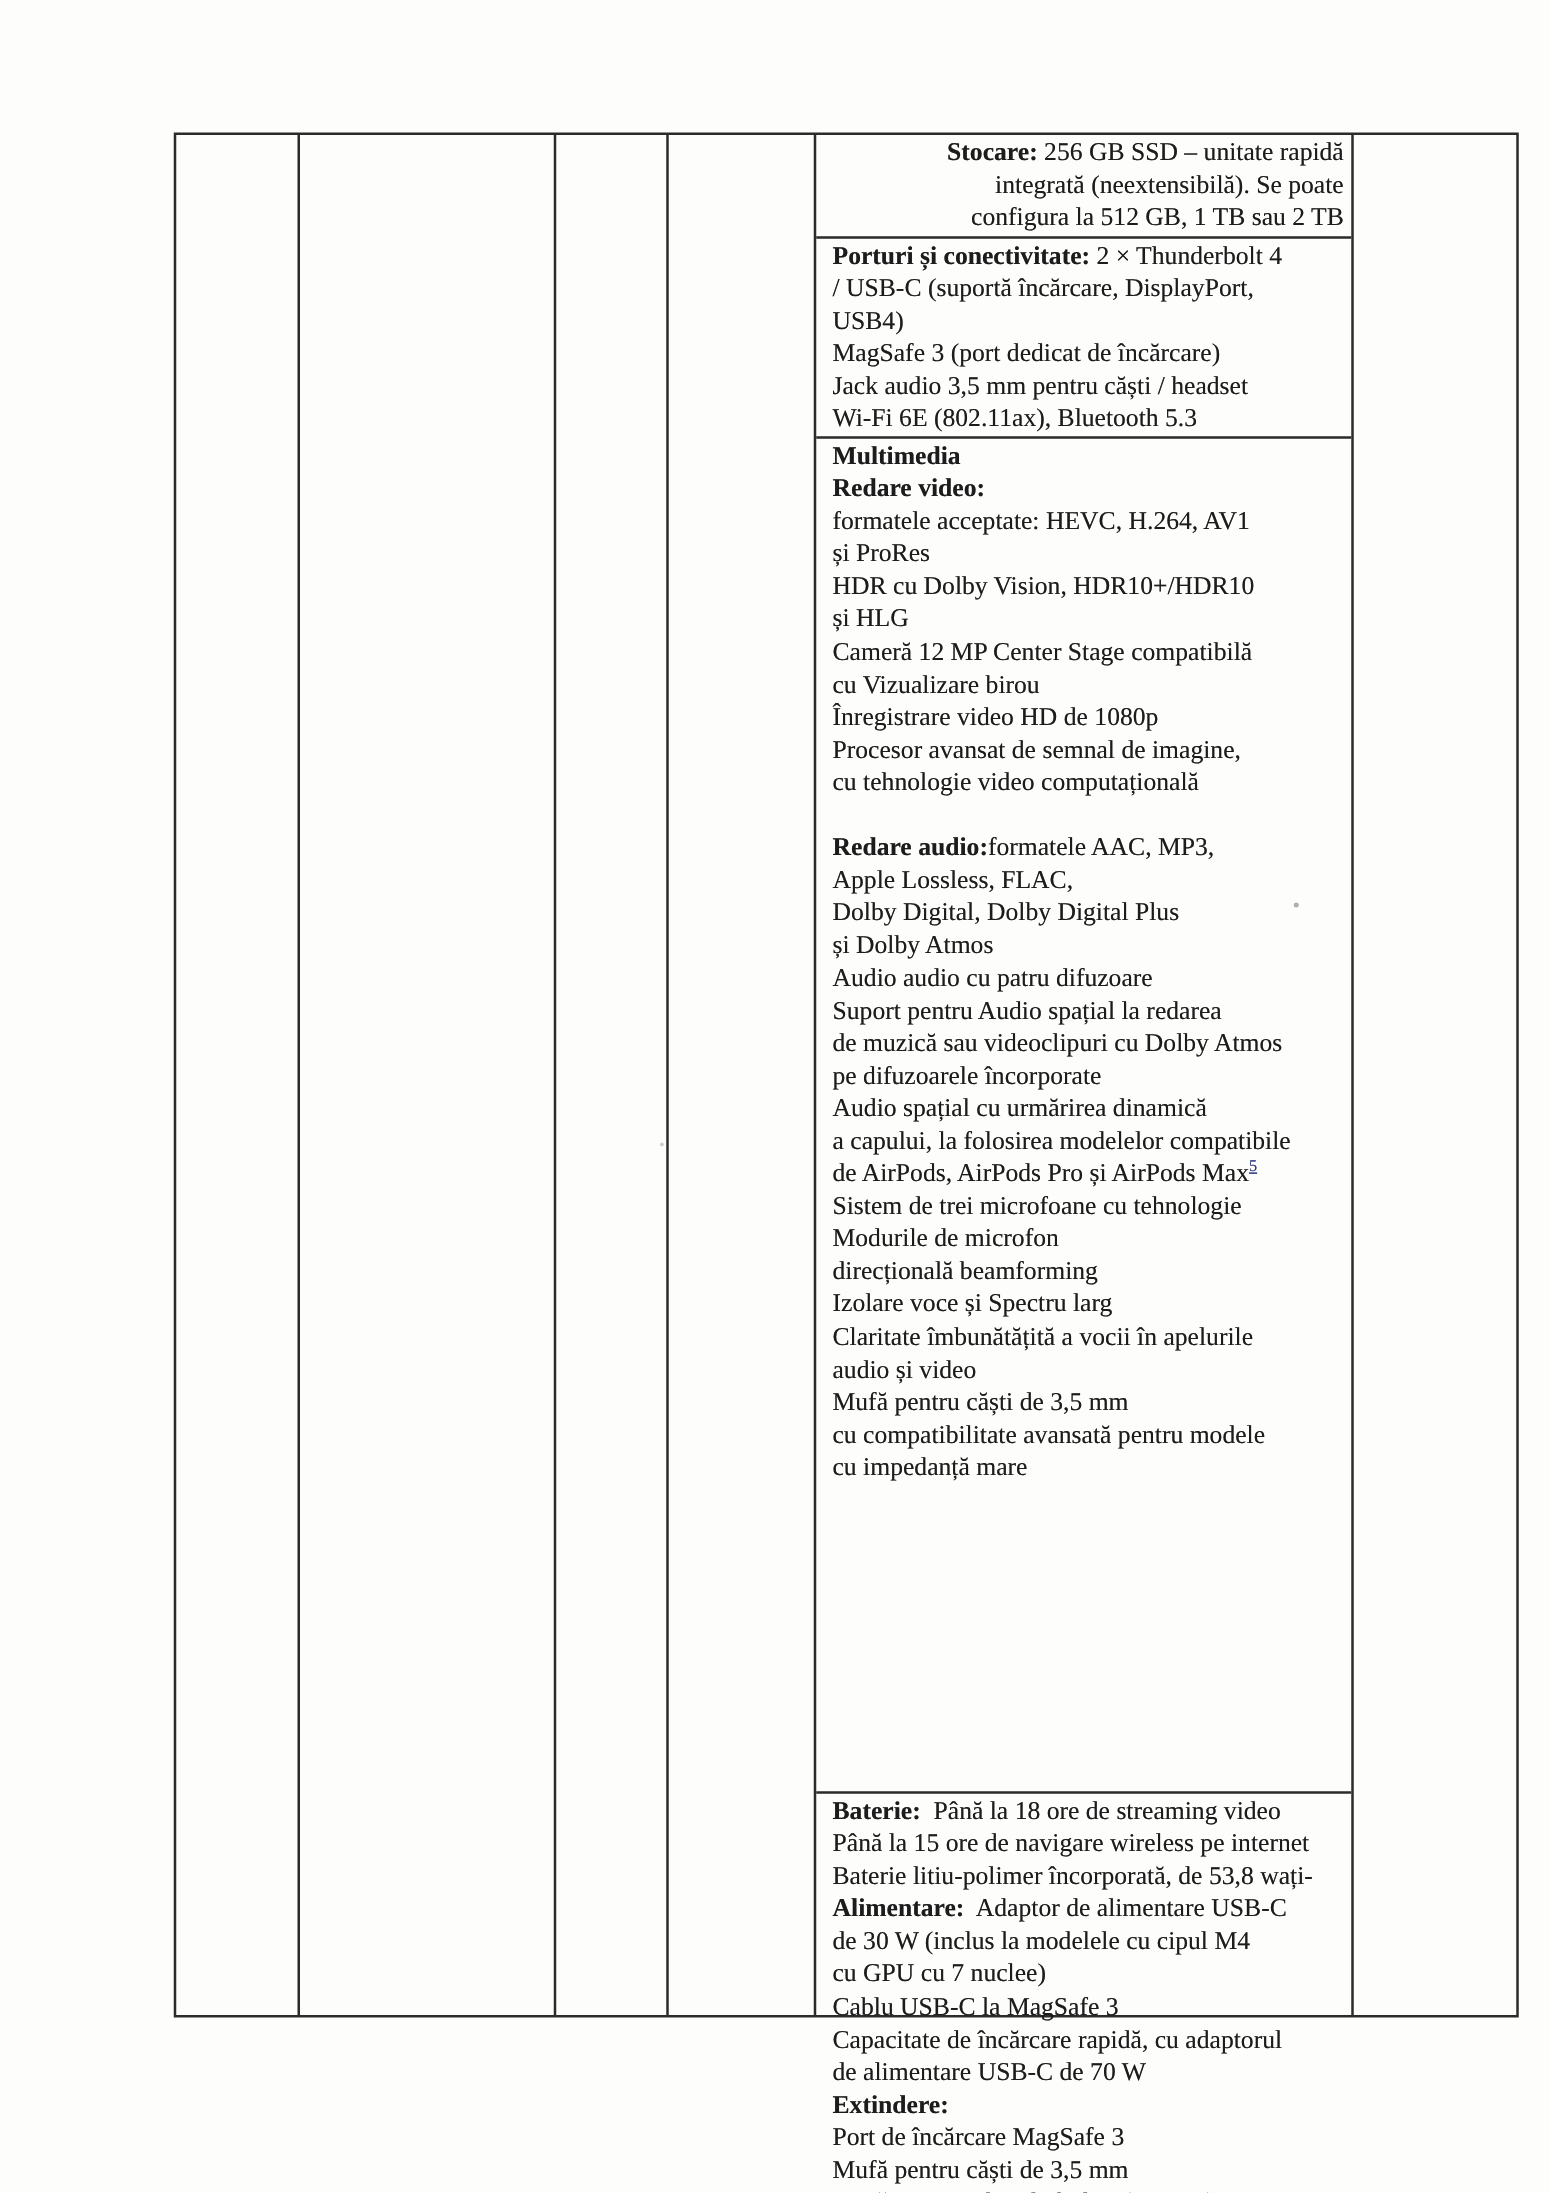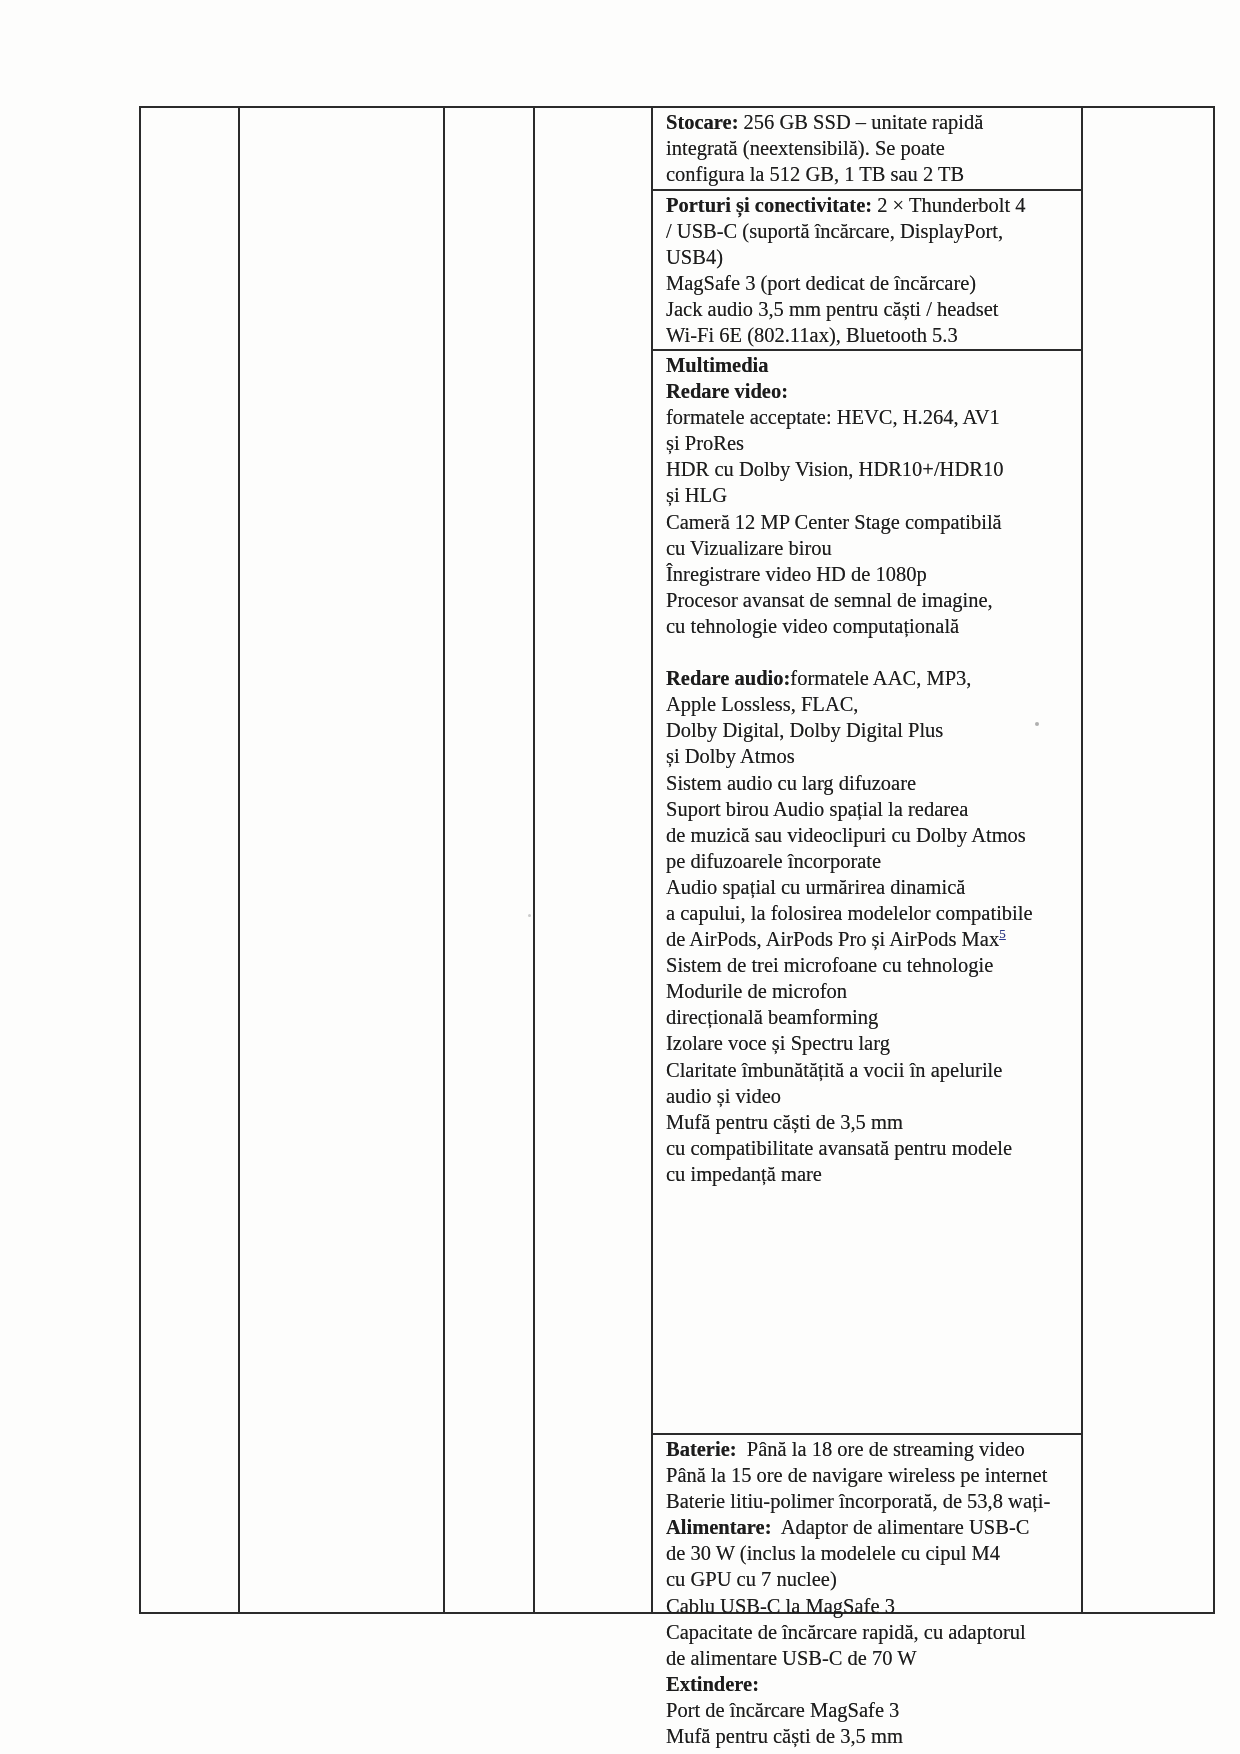--- a/index.html
+++ b/index.html
@@ -45,7 +45,7 @@
     text-shadow:0 0 0.4px rgba(20,20,20,0.55);
   }
   .cell:last-child{border-bottom:none;}
-  .c1{height:83px;}
+  .c1{height:83px;text-align:right;}
   .c2{height:160px;}
   .c3{height:1084px;}
   .c4{height:421px;}

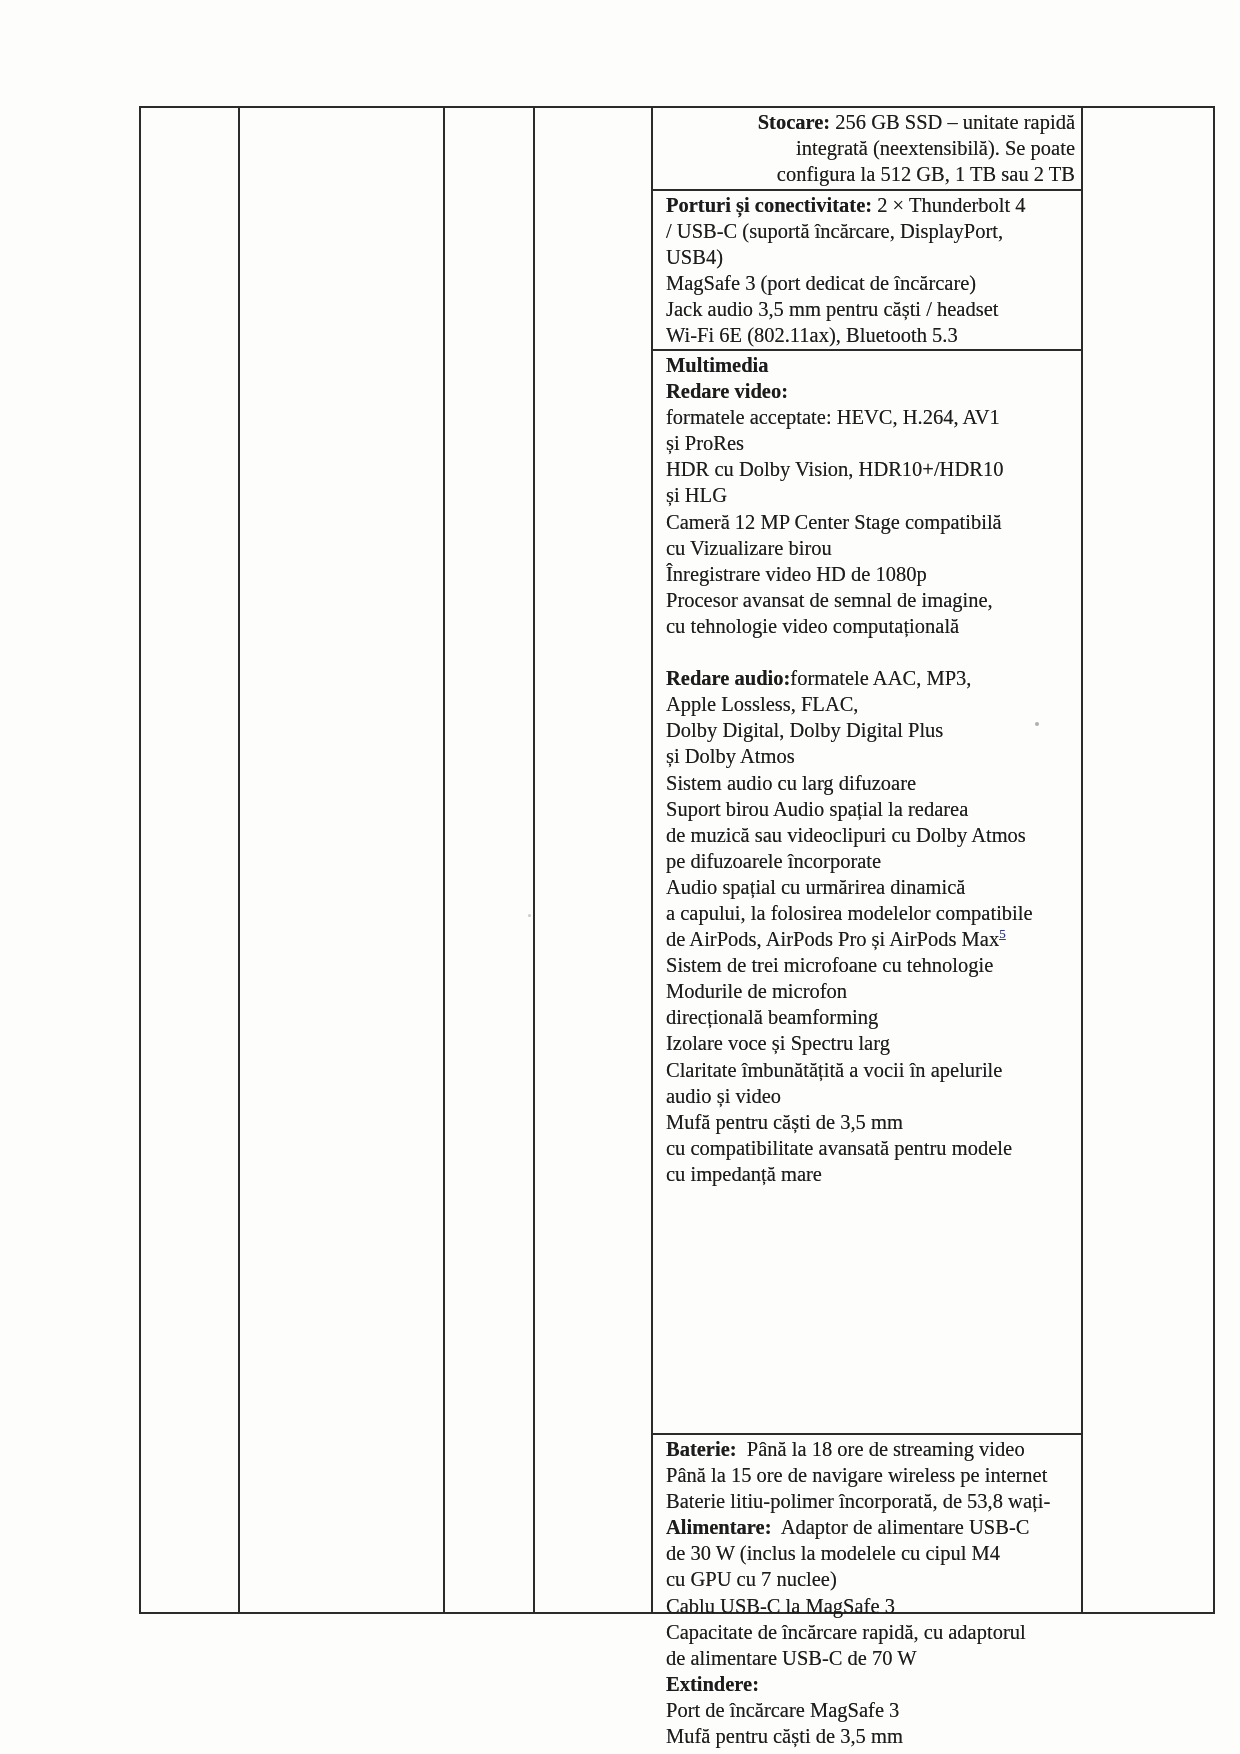--- a/index.html
+++ b/index.html
@@ -103,7 +103,7 @@
           <div class="ln"><span>Apple Lossless, FLAC,</span></div>
           <div class="ln"><span>Dolby Digital, Dolby Digital Plus</span></div>
           <div class="ln"><span>și Dolby Atmos</span></div>
-          <div class="ln"><span>Sistem audio cu larg difuzoare</span></div>
+          <div class="ln"><span>Audio audio cu patru difuzoare</span></div>
           <div class="ln"><span>Suport birou Audio spațial la redarea</span></div>
           <div class="ln"><span>de muzică sau videoclipuri cu Dolby Atmos</span></div>
           <div class="ln"><span>pe difuzoarele încorporate</span></div>

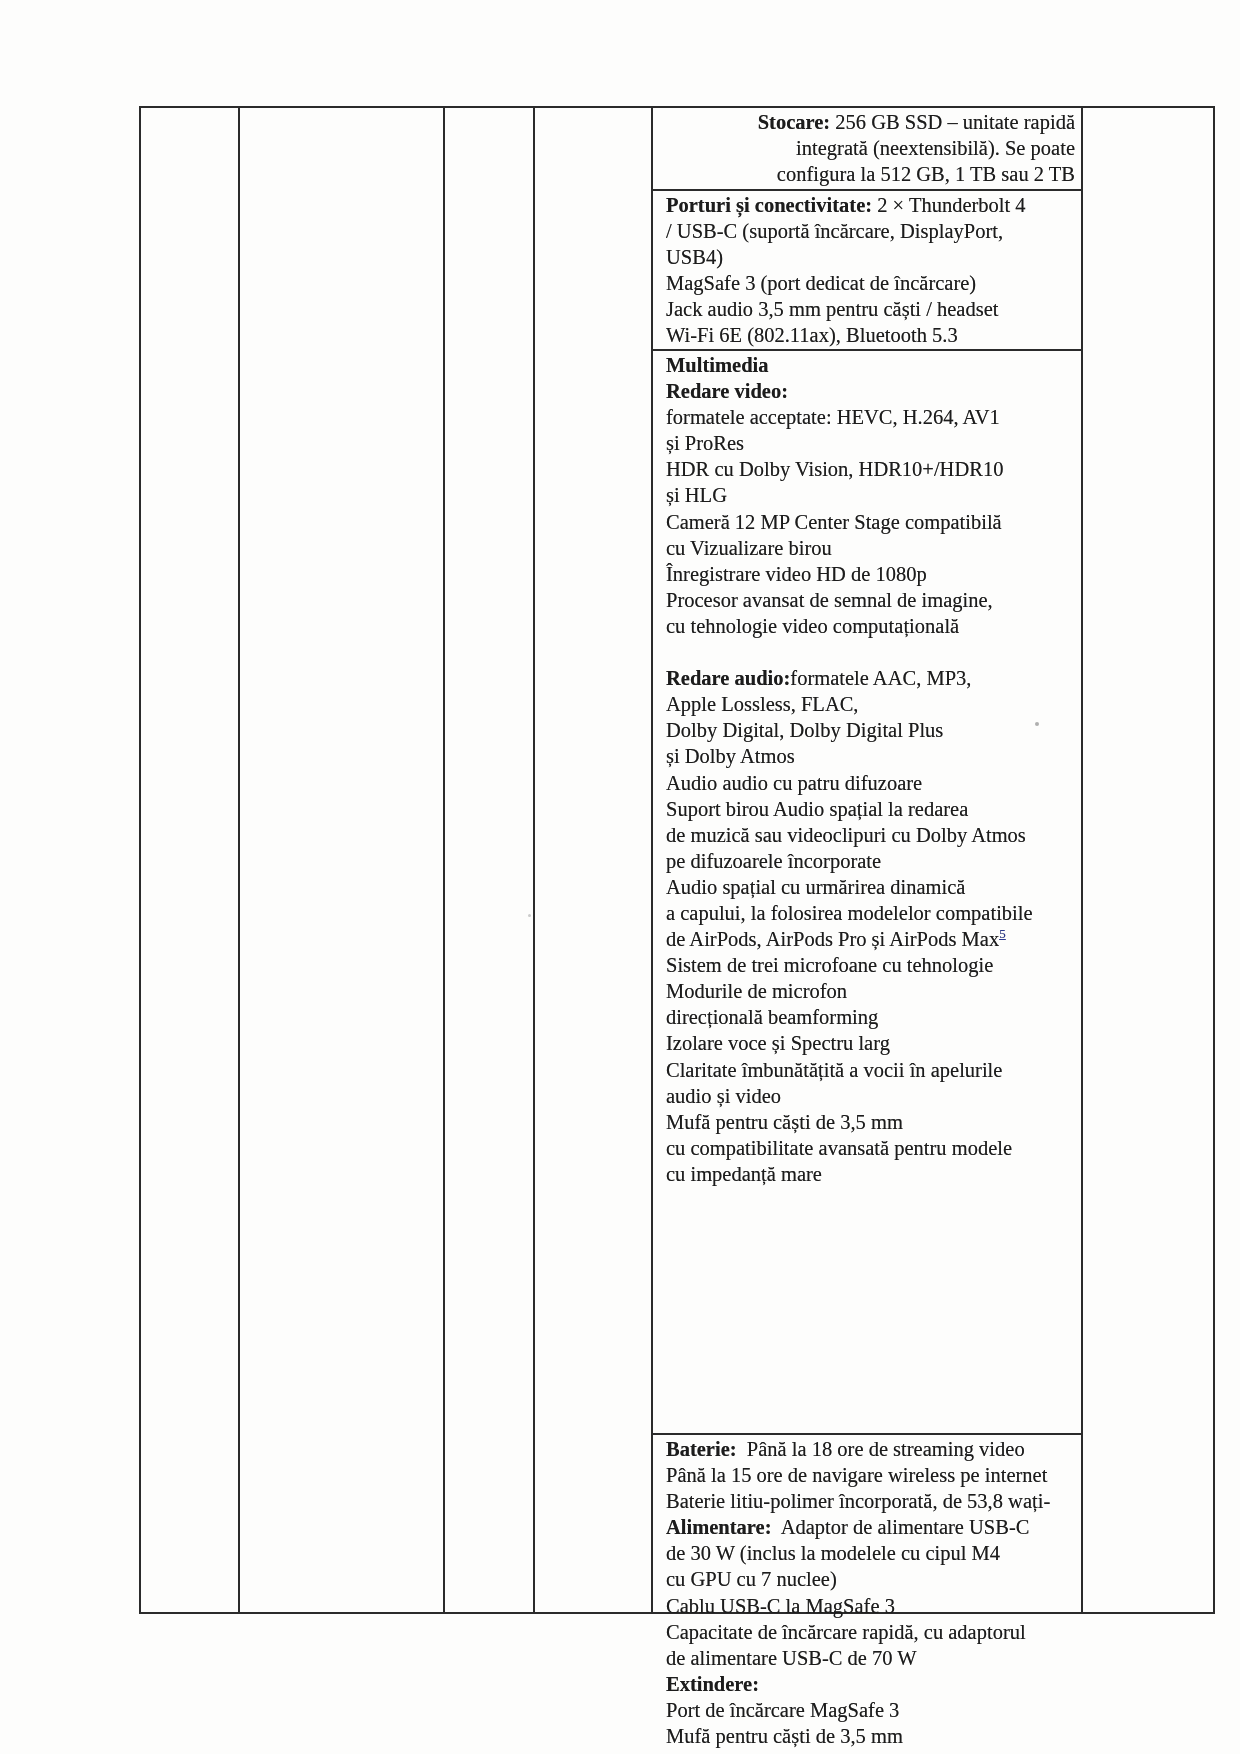--- a/index.html
+++ b/index.html
@@ -104,7 +104,7 @@
           <div class="ln"><span>Dolby Digital, Dolby Digital Plus</span></div>
           <div class="ln"><span>și Dolby Atmos</span></div>
           <div class="ln"><span>Audio audio cu patru difuzoare</span></div>
-          <div class="ln"><span>Suport birou Audio spațial la redarea</span></div>
+          <div class="ln"><span>Suport pentru Audio spațial la redarea</span></div>
           <div class="ln"><span>de muzică sau videoclipuri cu Dolby Atmos</span></div>
           <div class="ln"><span>pe difuzoarele încorporate</span></div>
           <div class="ln"><span>Audio spațial cu urmărirea dinamică</span></div>

